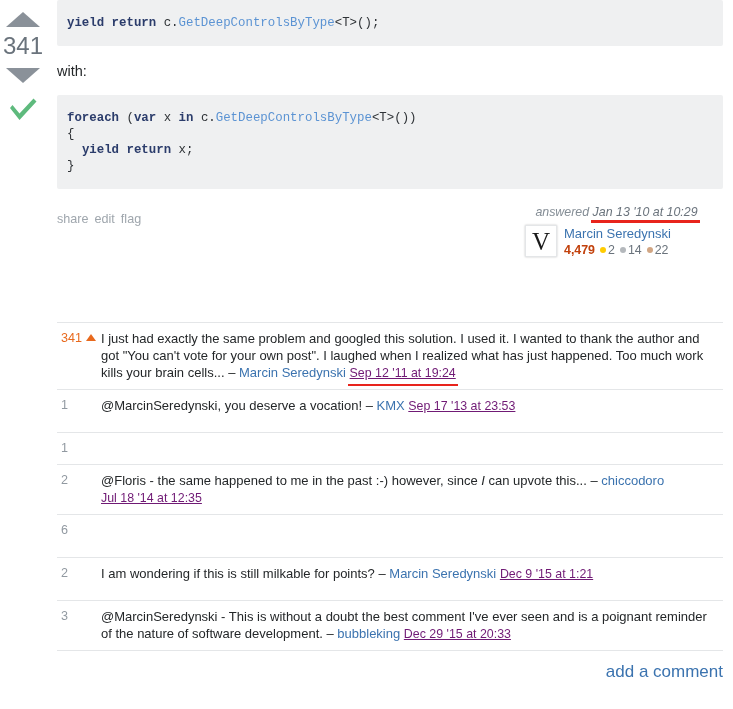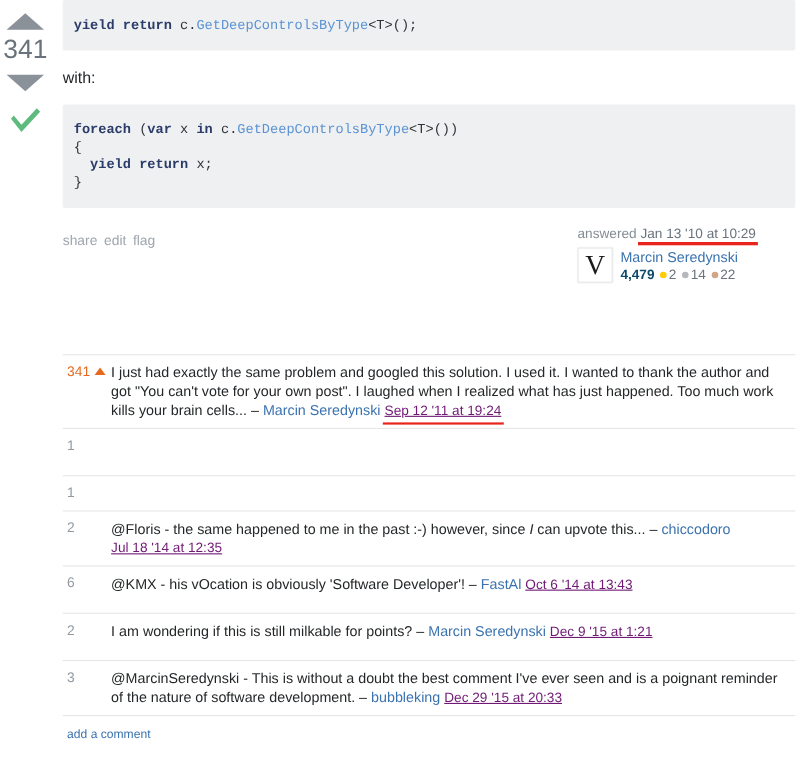--- a/index.html
+++ b/index.html
@@ -120,9 +120,10 @@
   .user-action-time {
     font-size: 12.4px;
     color: #848d95;
-    text-align: left;
+    text-align: center;
     padding-left: 17px;
     white-space: nowrap;
+    font-style: italic;
   }
   .user-action-time .ts {
     color: #6a737c;

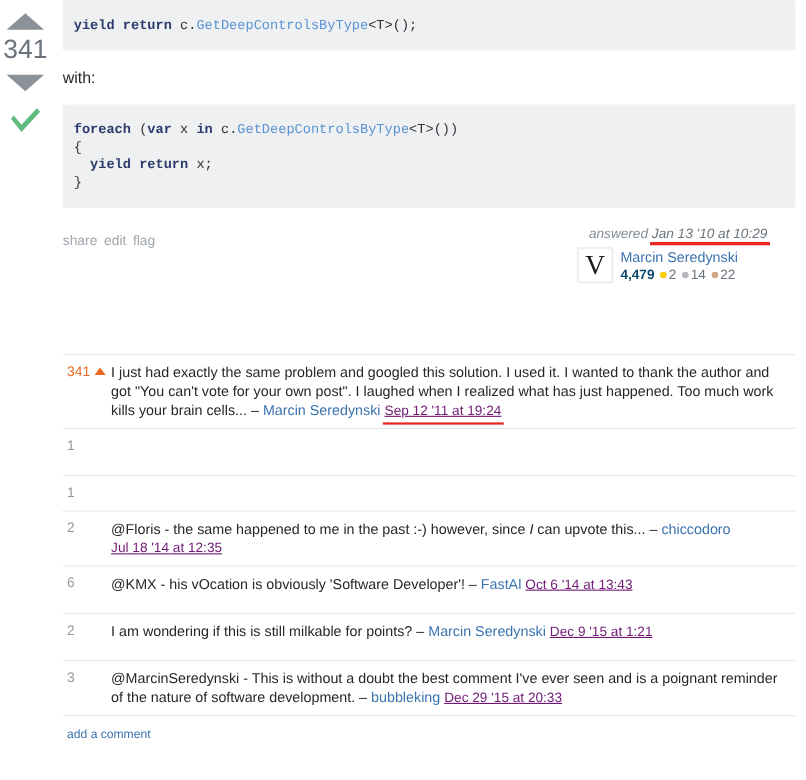--- a/index.html
+++ b/index.html
@@ -169,7 +169,7 @@
     margin-top: 2px;
     white-space: nowrap;
   }
-  .rep-score { font-weight: bold; color: #0c4a6e; }
+  .rep-score { font-weight: bold; color: #c2410c; }
   .badge { margin-left: 5px; color: #6a737c; }
   .dot {
     display: inline-block;

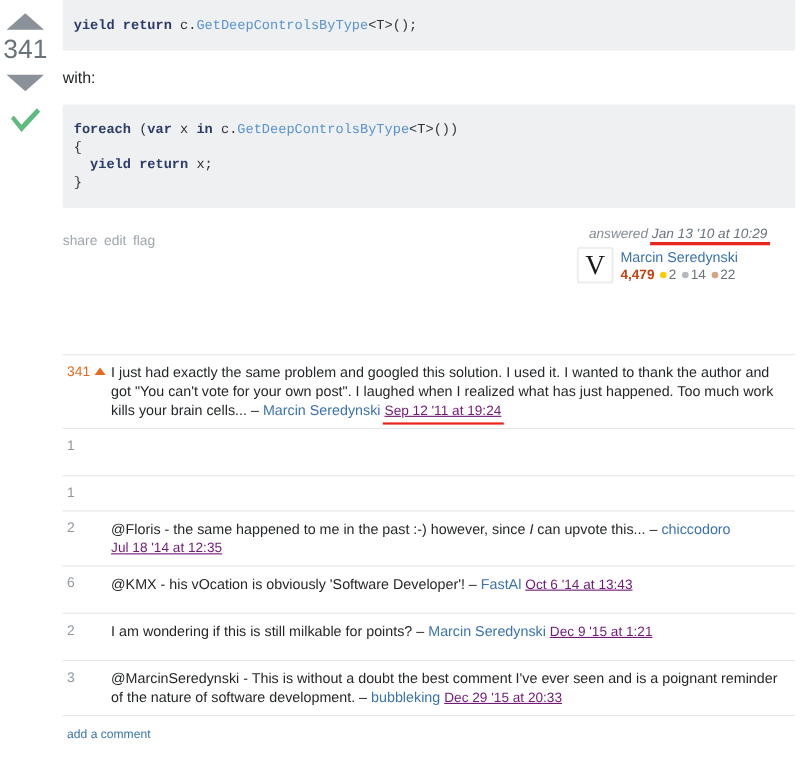--- a/index.html
+++ b/index.html
@@ -309,6 +309,7 @@
 
     <div class="comment tall">
       <div class="comment-score">1</div>
+      <div class="comment-body"><span>@MarcinSeredynski, you deserve a vocation!</span><span class="dash"> – </span><a class="cuser">KMX</a> <span class="cdate">Sep 17 '13 at 23:53</span></div>
     </div>
 
     <div class="comment">

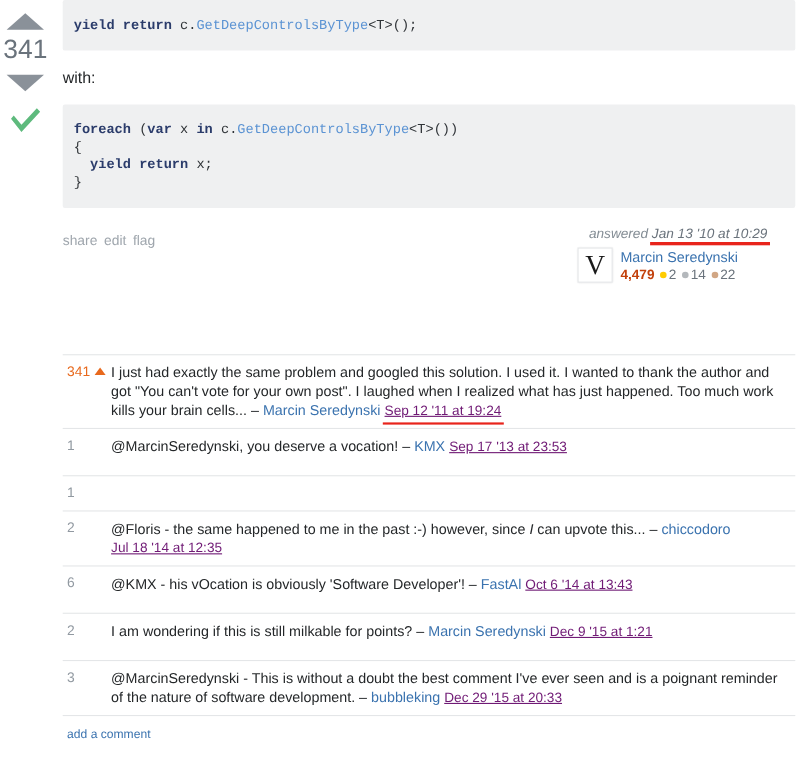--- a/index.html
+++ b/index.html
@@ -323,7 +323,6 @@
 
     <div class="comment tall">
       <div class="comment-score">6</div>
-      <div class="comment-body"><span>@KMX - his vOcation is obviously 'Software Developer'!</span><span class="dash"> – </span><a class="cuser">FastAl</a> <span class="cdate">Oct 6 '14 at 13:43</span></div>
     </div>
 
     <div class="comment tall">

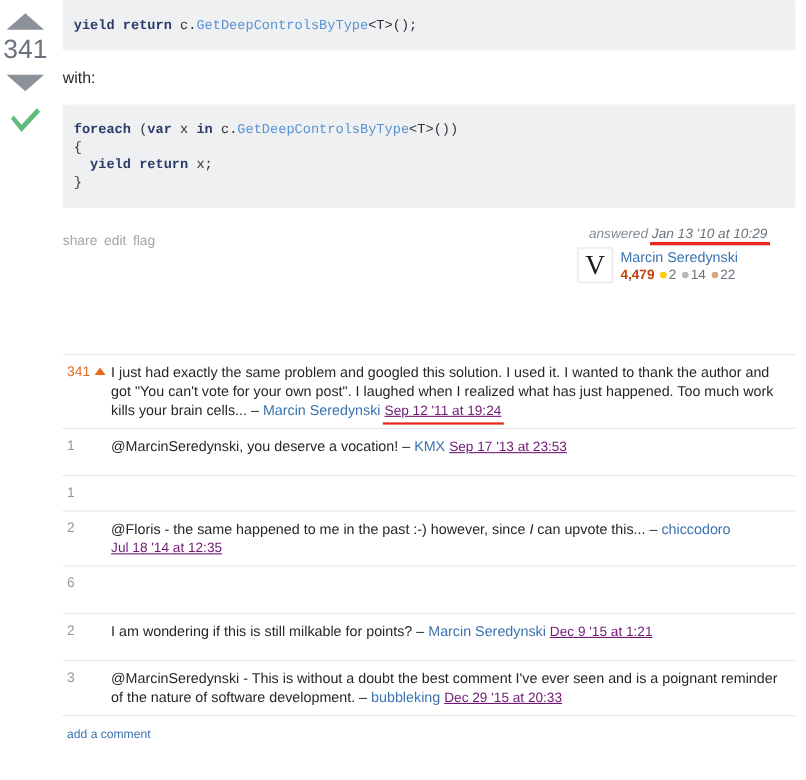--- a/index.html
+++ b/index.html
@@ -238,7 +238,8 @@
 
   .add-comment {
     padding: 11px 0 0 4px;
-    font-size: 11px;
+    font-size: 17px;
+    text-align: right;
   }
   .add-comment a {
     color: #3b73af;

